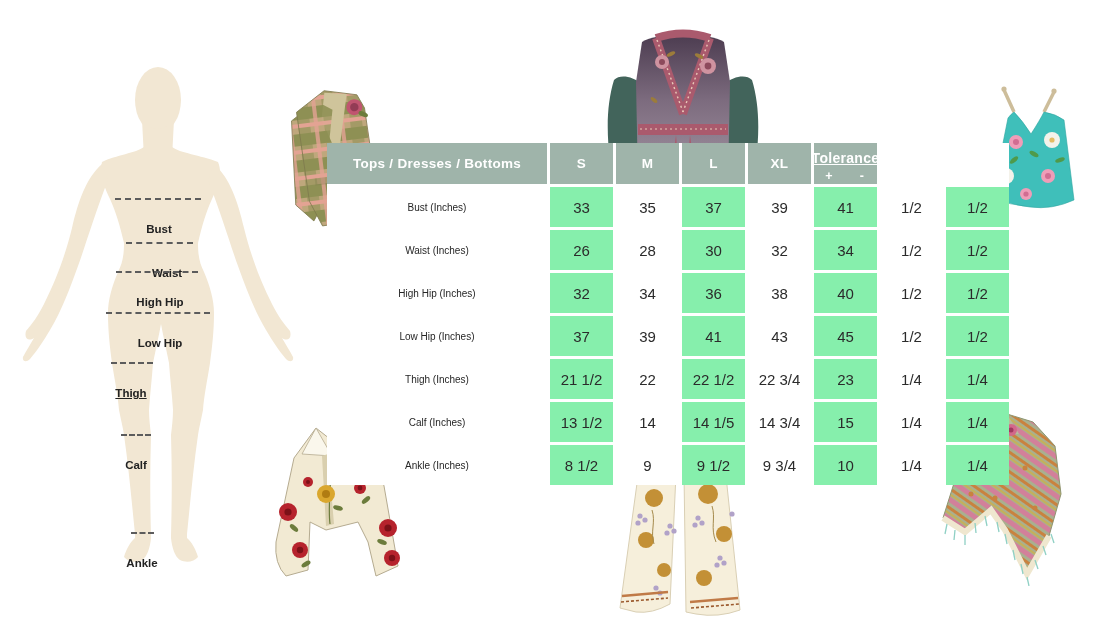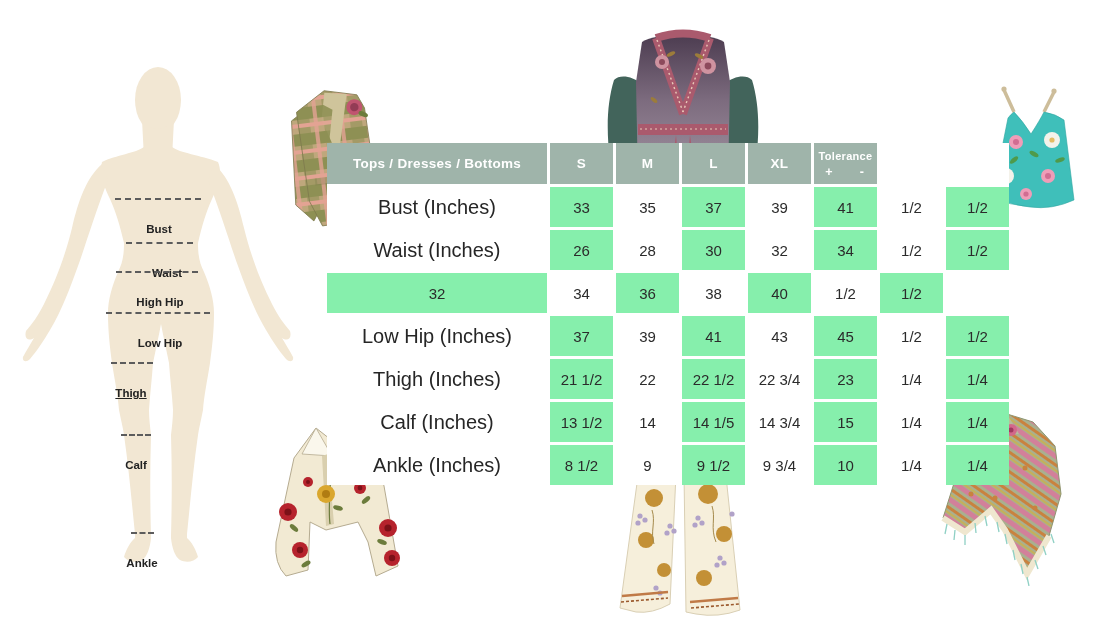--- a/index.html
+++ b/index.html
@@ -20,7 +20,7 @@
   .hcell { background:#9FB4AA; color:#fff; display:flex; align-items:center; justify-content:center;
            font-weight:700; font-size:13.5px; letter-spacing:.3px; }
   .tol-cell { flex-direction:column; justify-content:flex-start; padding-top:7px; }
-  .tol-title { font-size:11px; font-weight:700; }
+  .tol-title { font-size:14px; font-weight:700;text-decoration:underline; }
   .tol-sub { display:flex; width:100%; margin-top:3px; }
   .tol-sub span { width:63px; text-align:center; font-size:12.5px; font-weight:700; }
   .tol-sub span + span { margin-left:3px; }

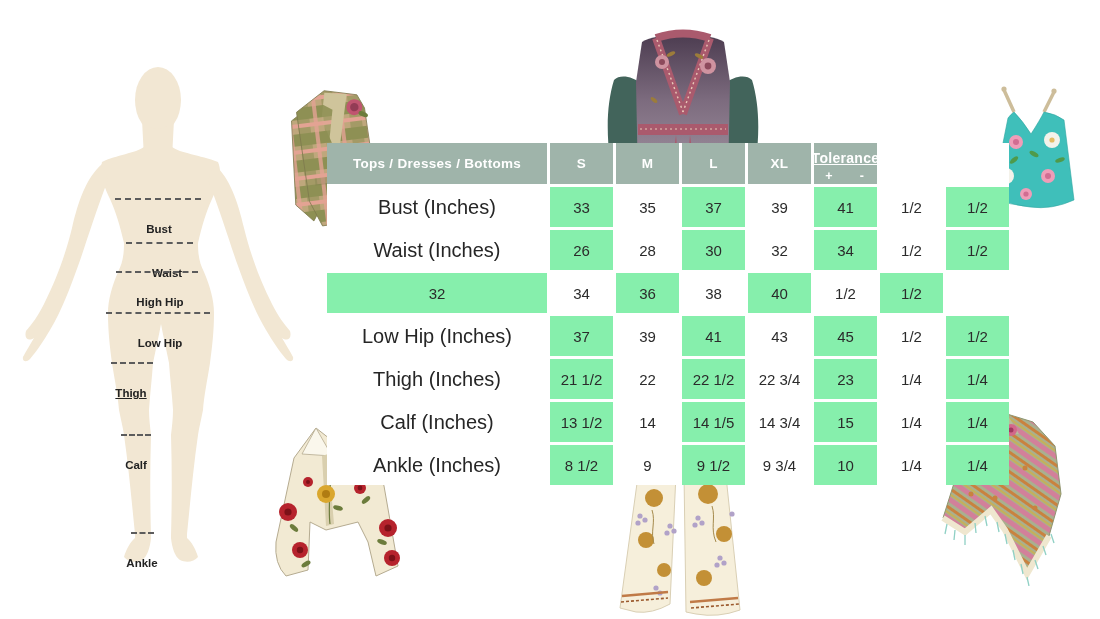--- a/index.html
+++ b/index.html
@@ -27,7 +27,7 @@
   .tbody { display:grid; row-gap:3px; margin-top:3px; }
   .trow { display:grid; grid-template-columns:220px repeat(7,63px); column-gap:3px; height:40px; }
   .cell { display:flex; align-items:center; justify-content:center; font-size:15px; color:#2b2b2b; background:#fff; }
-  .label-cell { font-size:20px; color:#262626; }
+  .label-cell { font-size:10px; color:#262626; }
   .beige { background:#86efac; }
 </style>
 </head>

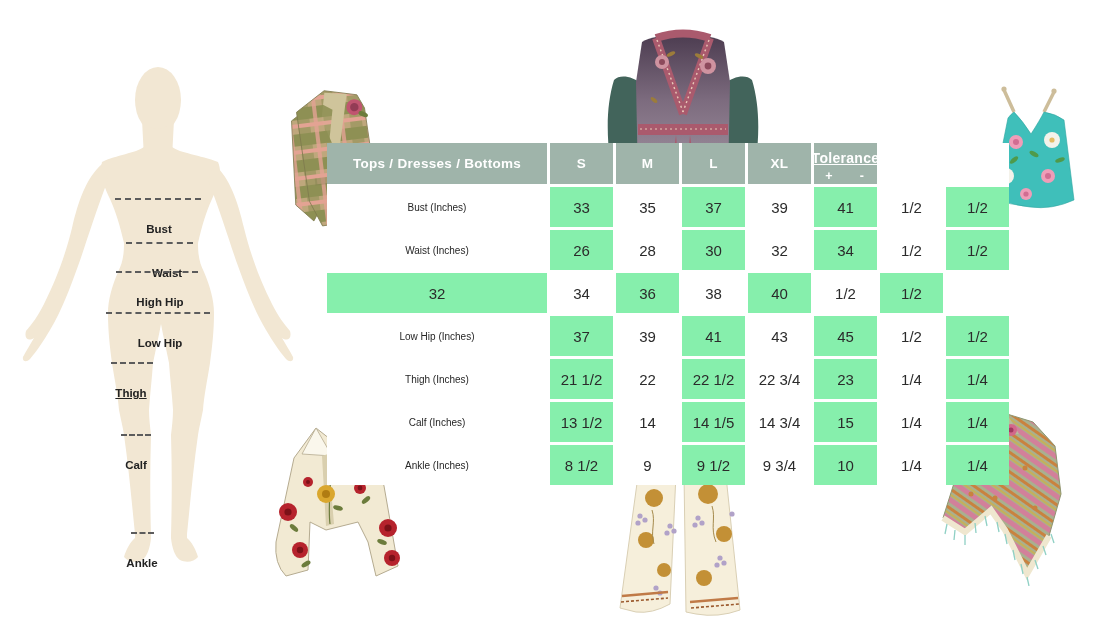--- a/index.html
+++ b/index.html
@@ -304,6 +304,7 @@
           <div class="cell val-cell beige">1/2</div>
         </div>
         <div class="trow">
+          <div class="cell label-cell">High Hip (Inches)</div>
           <div class="cell val-cell beige">32</div>
           <div class="cell val-cell">34</div>
           <div class="cell val-cell beige">36</div>

